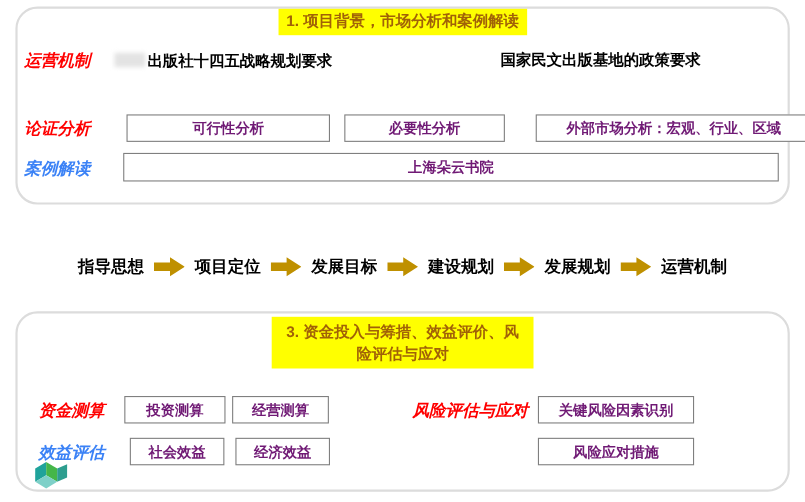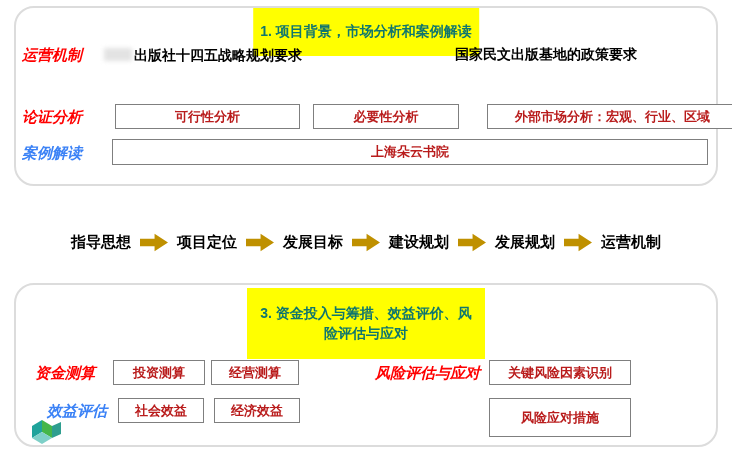--- a/index.html
+++ b/index.html
@@ -11,7 +11,7 @@
   .panel { position:absolute; border:2px solid #dcdcdc; border-radius:20px; background:#ffffff; }
   .panel-top { left:14px; top:6px; width:704px; height:180px; }
   .panel-bottom { left:14px; top:283px; width:704px; height:164px; }
-  .hl { background:#FFFF00; color:#0f766e; font-weight:bold; font-size:14px; padding:15px 7px; }
+  .hl { background:#FFFF00; color:#a16207; font-weight:bold; font-size:14px; padding:3px 7px; }
   .hl-center { position:absolute; left:50%; transform:translateX(-50%); white-space:nowrap; }
   .hl-wrap { position:absolute; left:50%; transform:translateX(-50%); max-width:238px; text-align:center; line-height:1.45; white-space:normal; }
   .t1 { top:8px; }

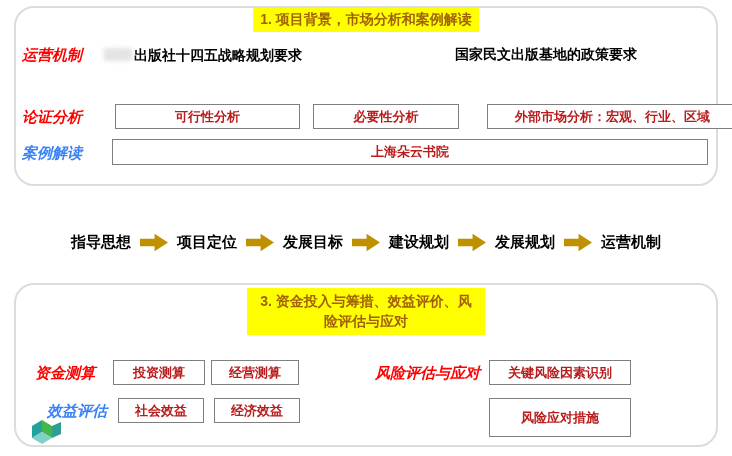--- a/index.html
+++ b/index.html
@@ -23,7 +23,7 @@
   .box {
     position:absolute; border:1px solid #7f7f7f; background:#fff;
     display:flex; align-items:center; justify-content:center;
-    font-weight:bold; font-size:13px; color:#b91c1c; white-space:nowrap;
+    font-weight:bold; font-size:13px; color:#701a75; white-space:nowrap;
   }
   .btext { position:absolute; font-weight:bold; font-size:14px; color:#000; white-space:nowrap; }
   .flow {

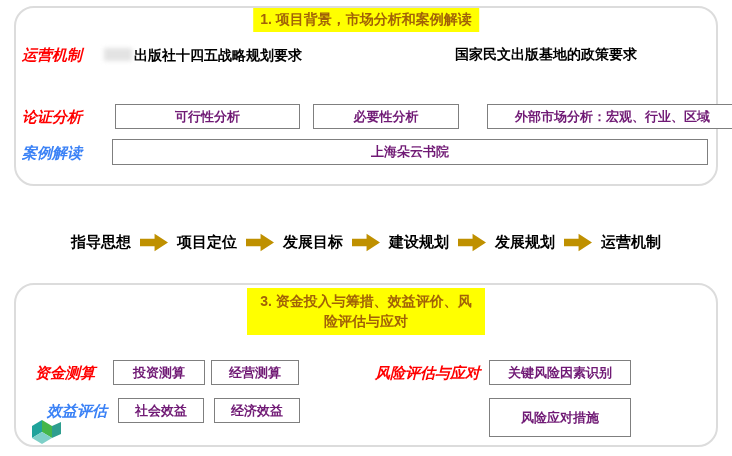--- a/index.html
+++ b/index.html
@@ -88,7 +88,7 @@
   <span class="lbl red" style="left:375px; top:364px;">风险评估与应对</span>
   <div class="box" style="left:489px; top:360px; width:142px; height:25px;">关键风险因素识别</div>
 
-  <span class="lbl blue" style="left:35px; top:402px;margin-left:12px;">效益评估</span>
+  <span class="lbl blue" style="left:35px; top:402px;">效益评估</span>
   <div class="box" style="left:118px; top:398px; width:86px; height:25px;">社会效益</div>
   <div class="box" style="left:214px; top:398px; width:86px; height:25px;">经济效益</div>
 

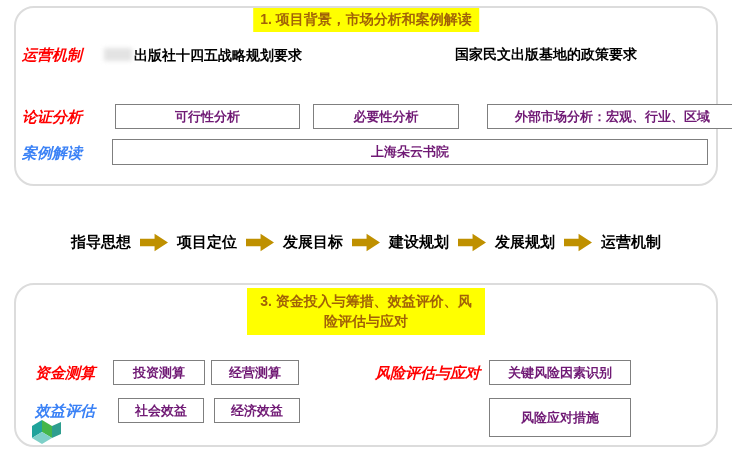--- a/index.html
+++ b/index.html
@@ -92,7 +92,7 @@
   <div class="box" style="left:118px; top:398px; width:86px; height:25px;">社会效益</div>
   <div class="box" style="left:214px; top:398px; width:86px; height:25px;">经济效益</div>
 
-  <div class="box" style="left:489px; top:398px; width:142px; height:39px;">风险应对措施</div>
+  <div class="box" style="left:489px; top:398px; width:142px; height:25px;">风险应对措施</div>
 
   <svg class="logo" viewBox="0 0 38 32">
     <polygon points="4,10 14,4 14,16 4,22" fill="#1FA39B"></polygon>

